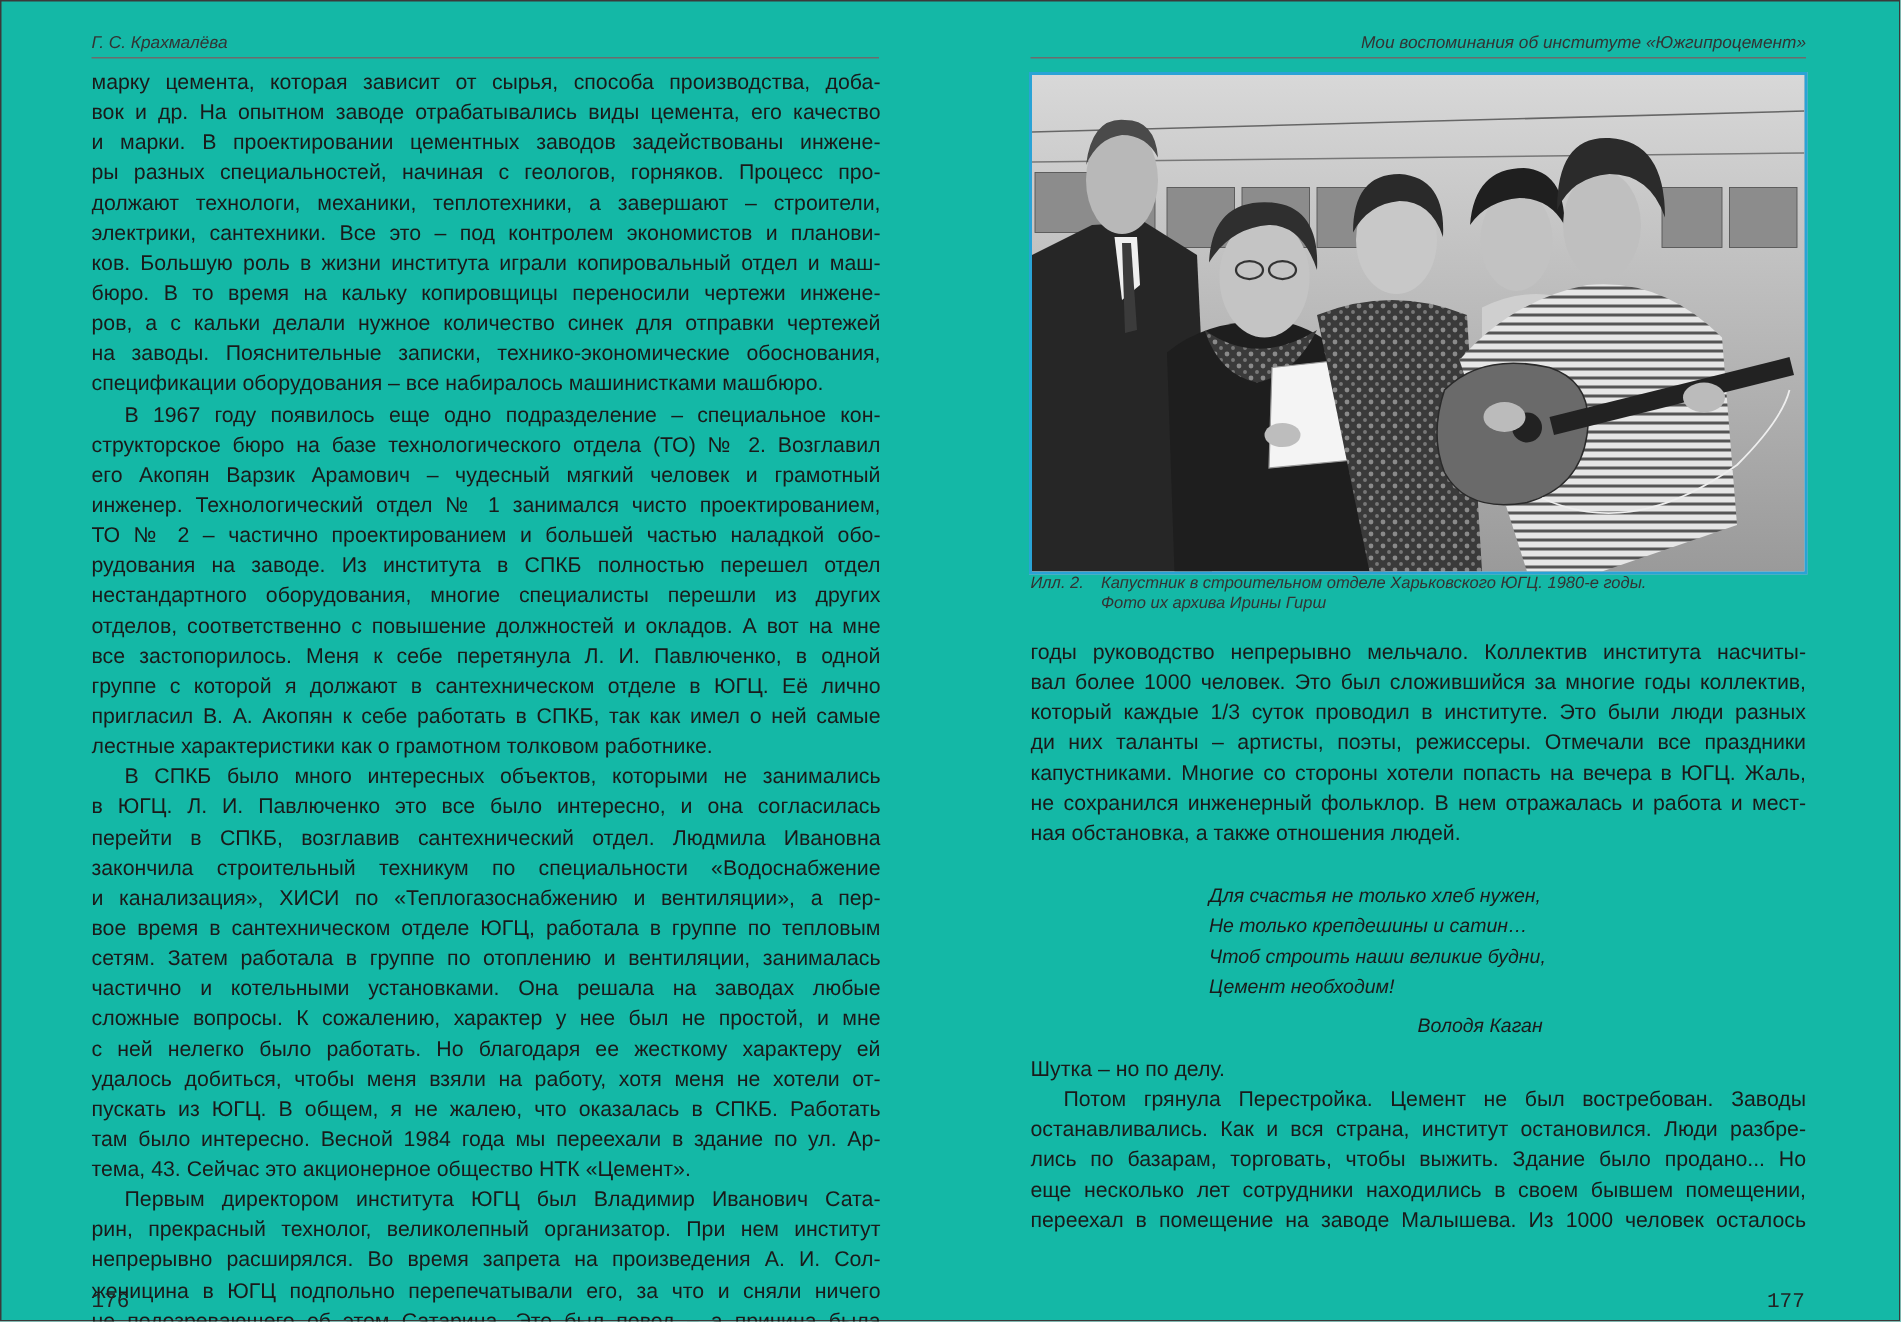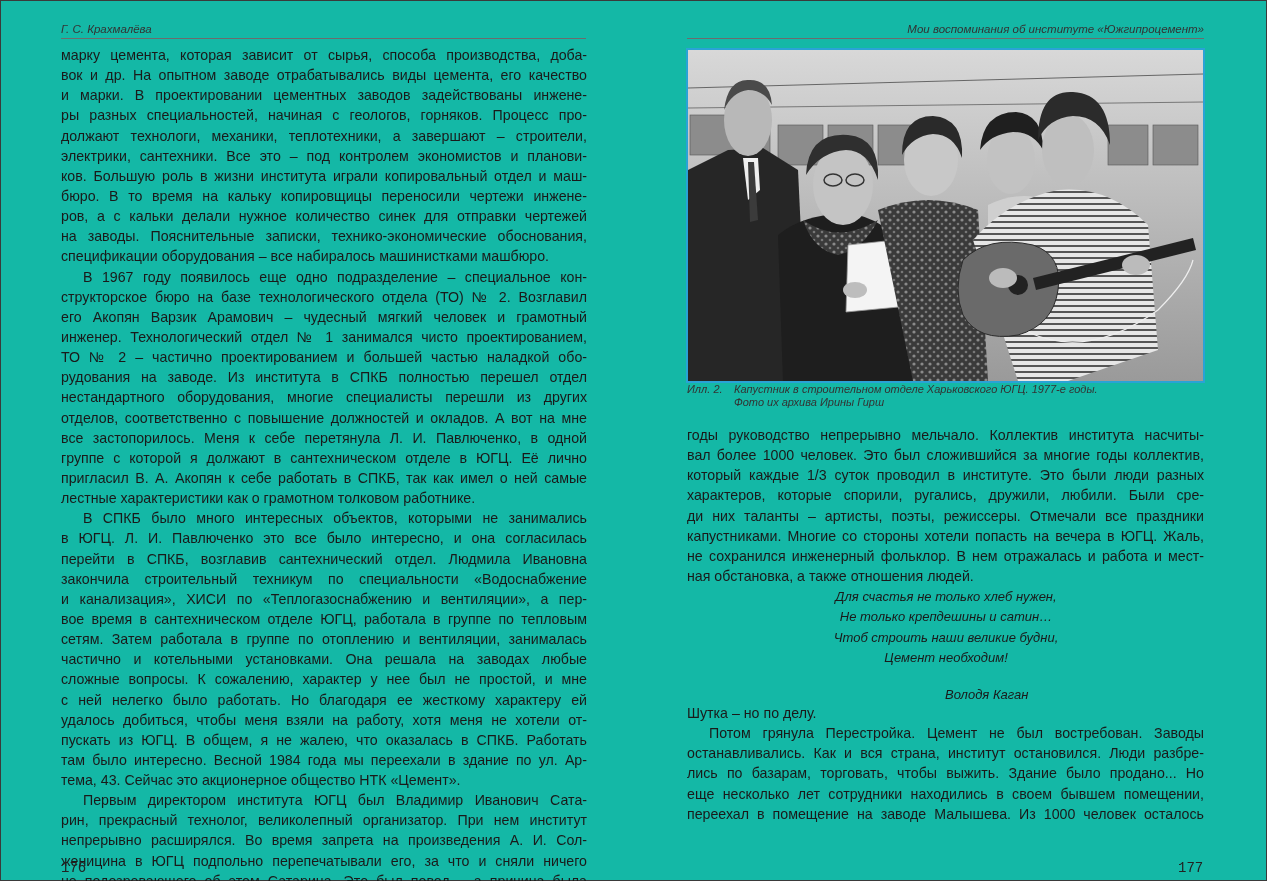--- a/index.html
+++ b/index.html
@@ -204,7 +204,7 @@
     <div class="caption">
       <span class="cap-label">Илл. 2.</span>
       <span class="cap-text">
-        <span class="cap-line">Капустник в строительном отделе Харьковского ЮГЦ. 1977-е годы.</span>
+        <span class="cap-line">Капустник в строительном отделе Харьковского ЮГЦ. 1980-е годы.</span>
         <span class="cap-line">Фото их архива Ирины Гирш</span>
       </span>
     </div>

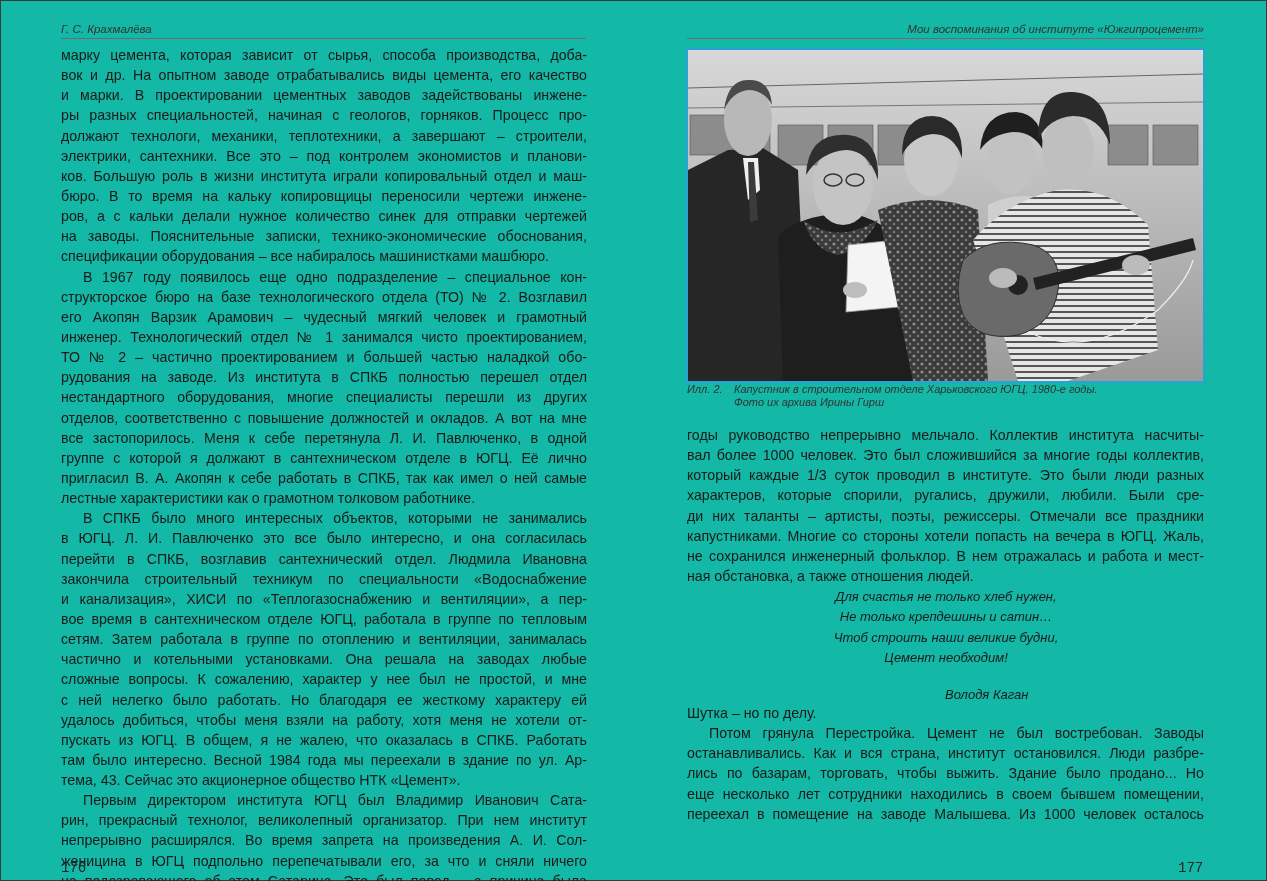--- a/index.html
+++ b/index.html
@@ -213,7 +213,6 @@
         <span class="line">годы руководство непрерывно мельчало. Коллектив института насчиты-</span>
         <span class="line">вал более 1000 человек. Это был сложившийся за многие годы коллектив,</span>
         <span class="line">который каждые 1/3 суток проводил в институте. Это были люди разных</span>
-        <span class="line">характеров, которые спорили, ругались, дружили, любили. Были сре-</span>
         <span class="line">ди них таланты – артисты, поэты, режиссеры. Отмечали все праздники</span>
         <span class="line">капустниками. Многие со стороны хотели попасть на вечера в ЮГЦ. Жаль,</span>
         <span class="line">не сохранился инженерный фольклор. В нем отражалась и работа и мест-</span>

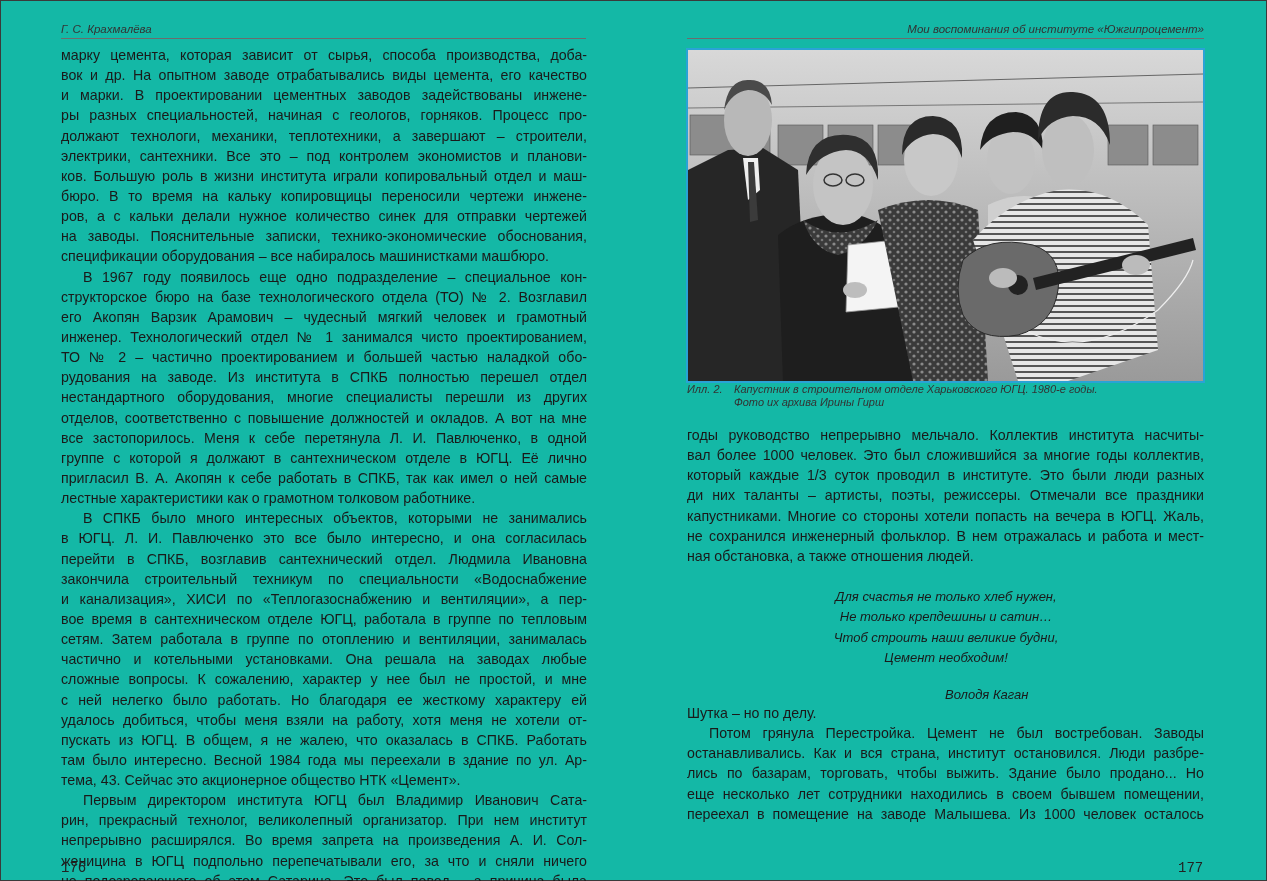--- a/index.html
+++ b/index.html
@@ -61,7 +61,7 @@
     font-family: "Liberation Sans", sans-serif; font-style: italic;
     font-size: 13px; line-height: 20.3px; color: #1a1a1a;
   }
-  .poem .verse { display: block; white-space: nowrap; text-align: center; }
+  .poem .verse { display: block; white-space: nowrap; }
   .poem .author { display: block; white-space: nowrap; padding-left: 139px; margin-top: 17px; }
 </style>
 </head>

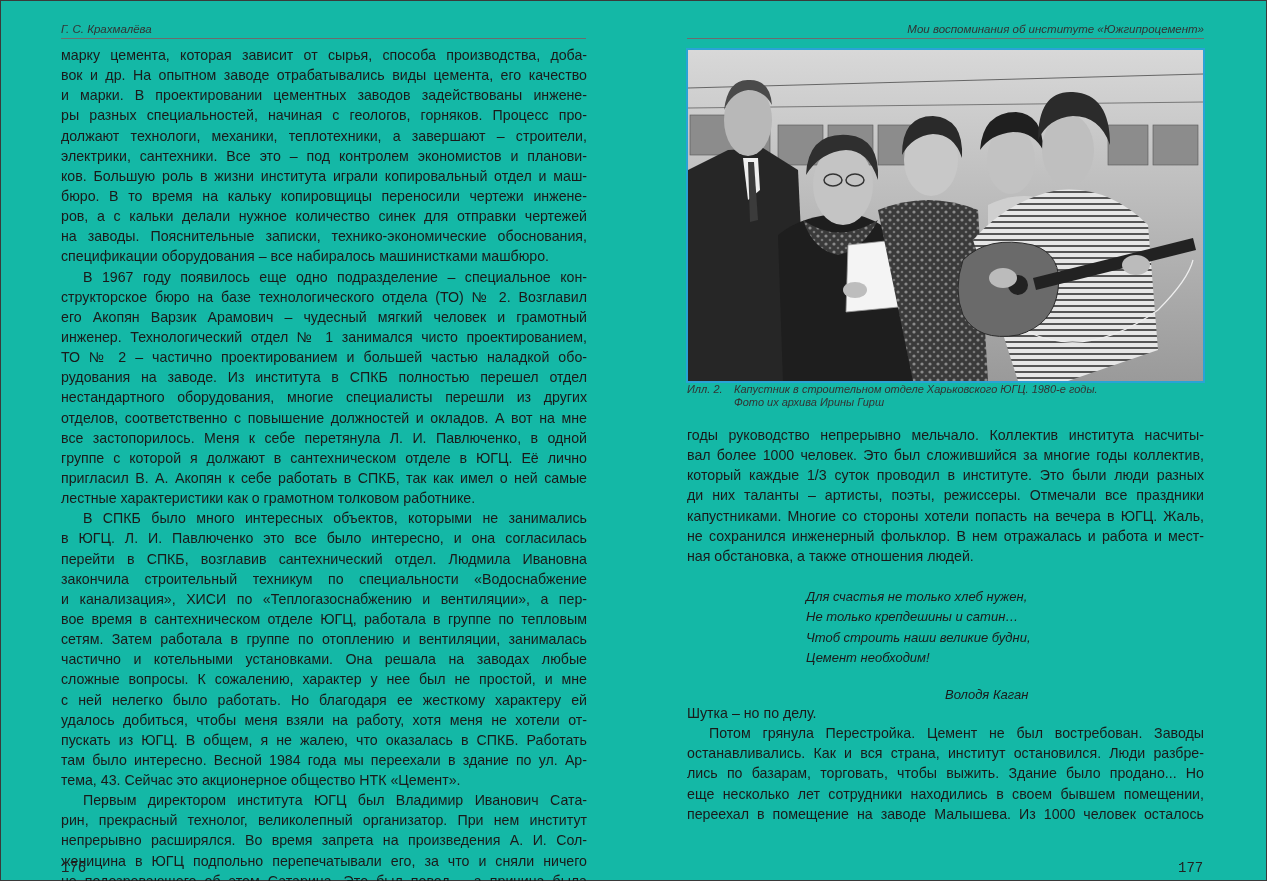--- a/index.html
+++ b/index.html
@@ -62,7 +62,7 @@
     font-size: 13px; line-height: 20.3px; color: #1a1a1a;
   }
   .poem .verse { display: block; white-space: nowrap; }
-  .poem .author { display: block; white-space: nowrap; padding-left: 139px; margin-top: 17px; }
+  .poem .author { display: block; white-space: nowrap; padding-left: 139px; margin-top: 6px; }
 </style>
 </head>
 <body>

